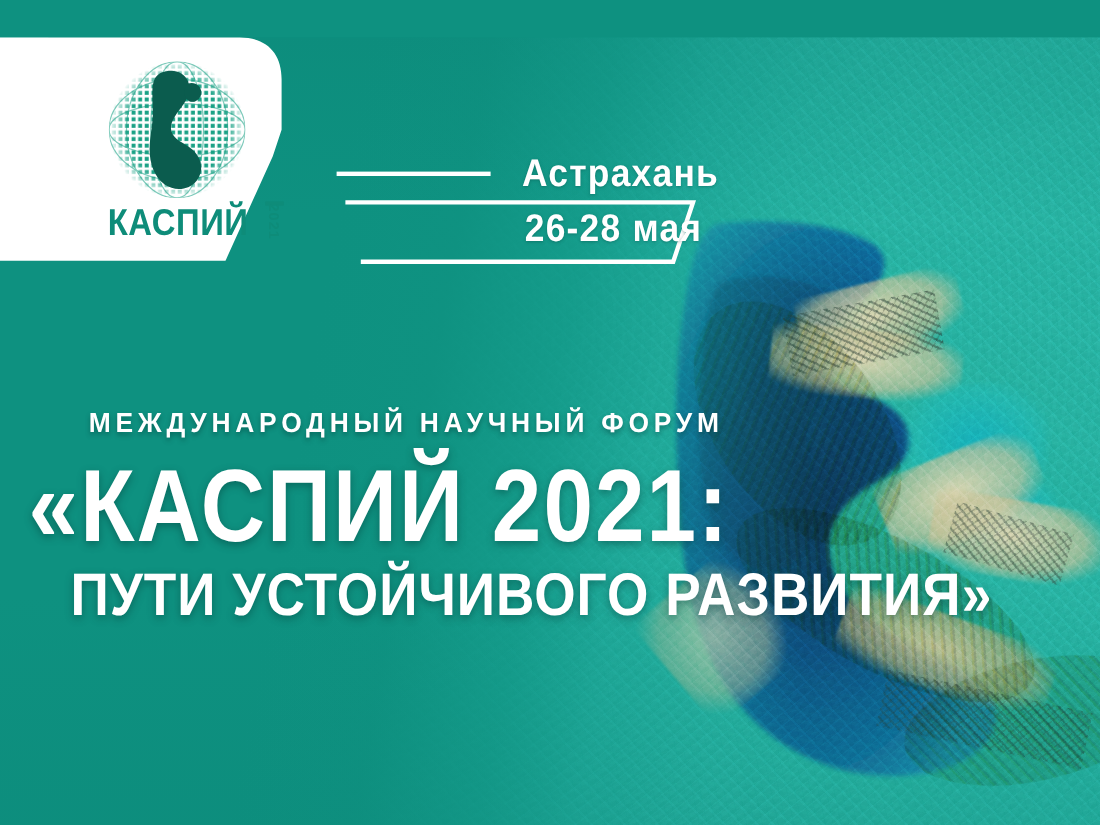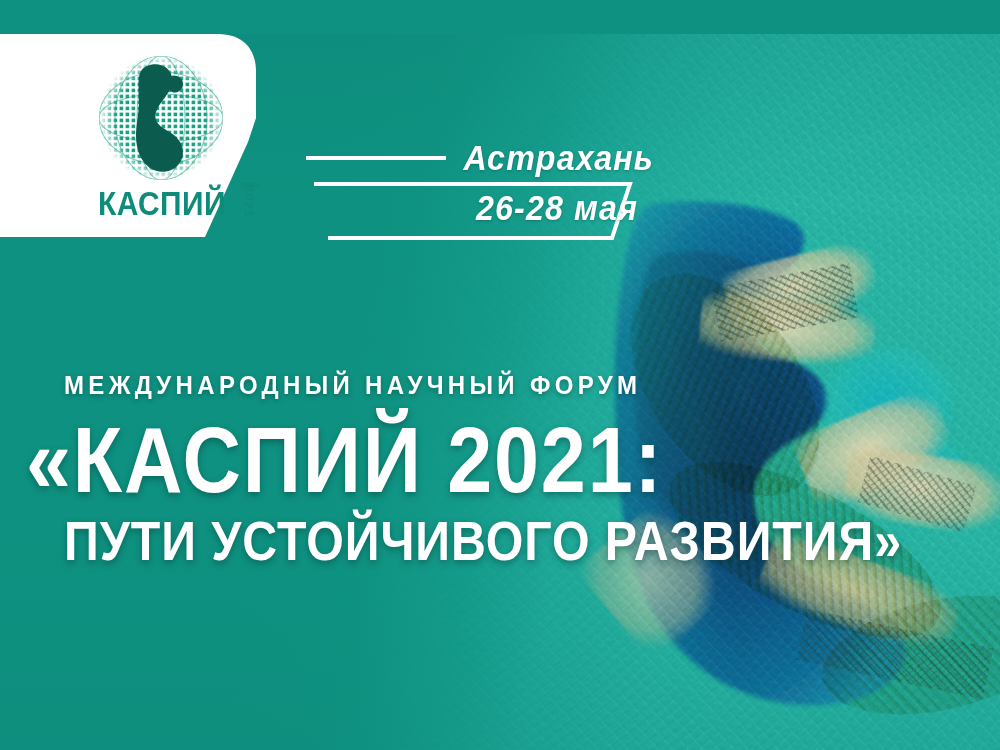--- a/index.html
+++ b/index.html
@@ -199,7 +199,7 @@
   
   .header-block{
     position:absolute; left:300px; top:142px;
-    width:360px; height:106px;font-style:italic;
+    width:360px; height:106px;
   }
   .header-block svg{ position:absolute; left:0; top:0; overflow:visible; }
 

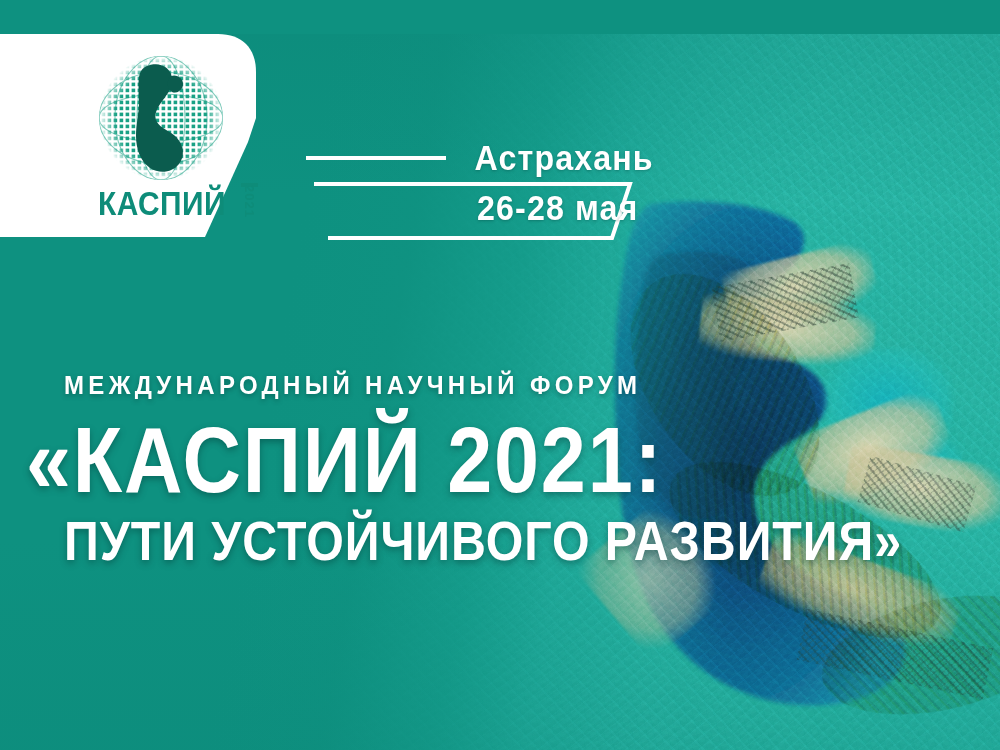--- a/index.html
+++ b/index.html
@@ -230,6 +230,7 @@
   .title-block{
     position:absolute; left:0; top:370px;
     width:700px;
+    text-align:center;
   }
   .eyebrow{
     margin-left:64px;

